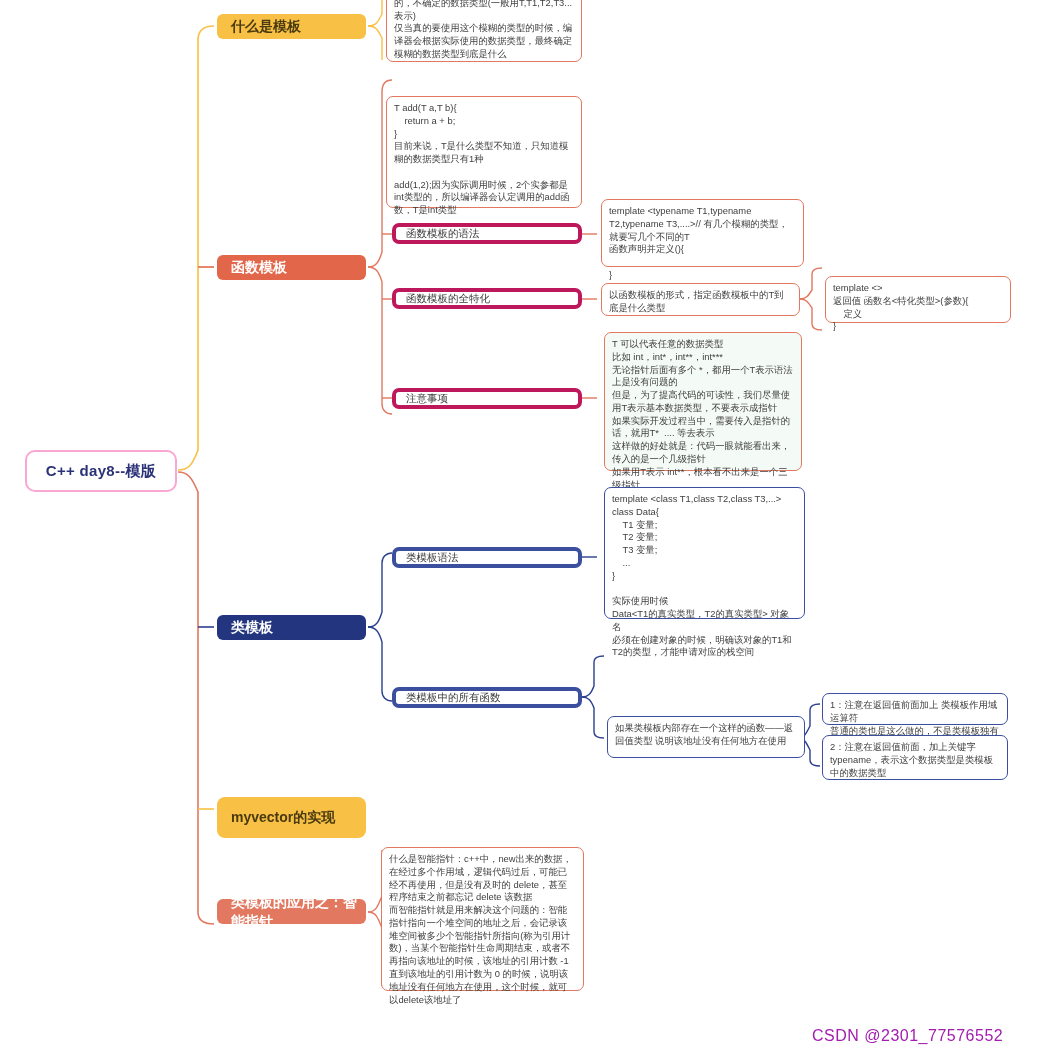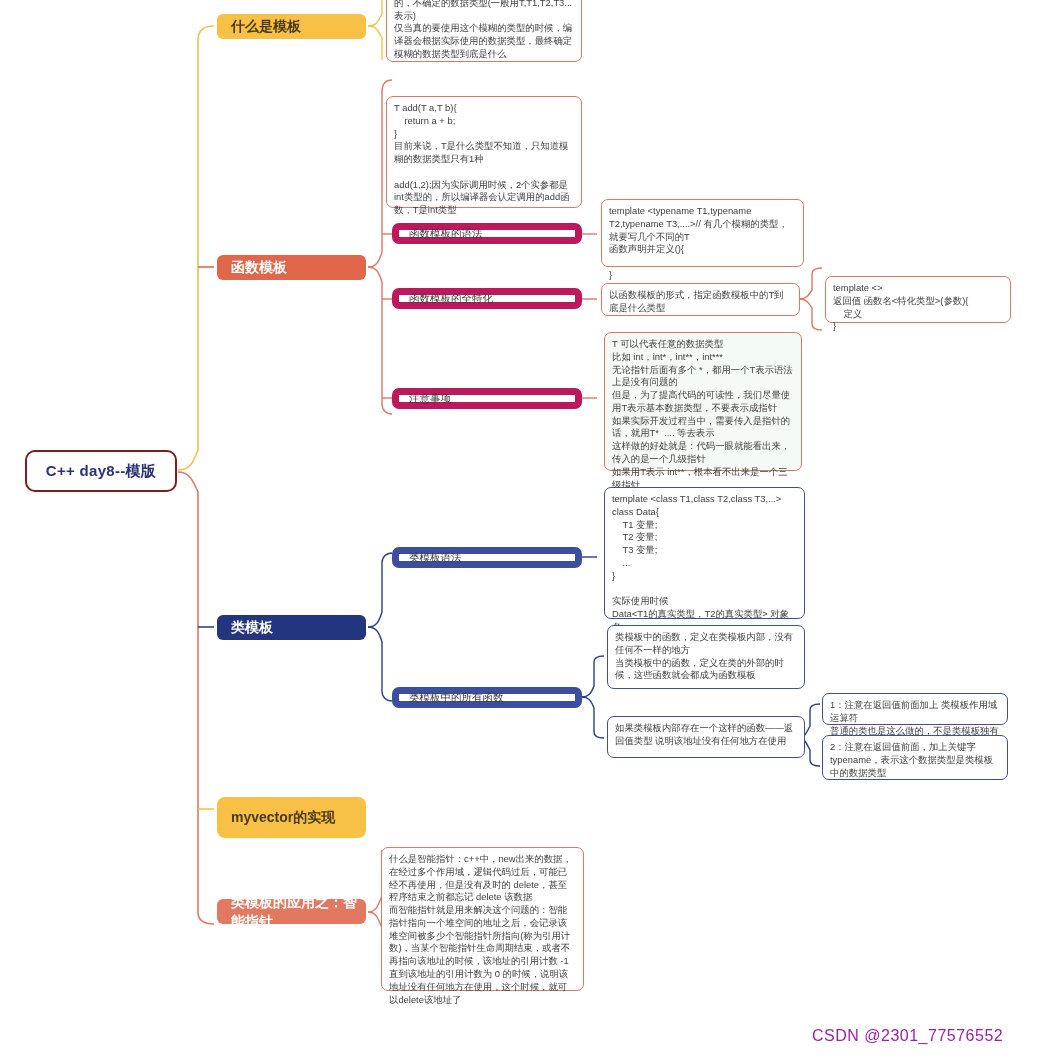--- a/index.html
+++ b/index.html
@@ -65,7 +65,7 @@
 
   
   .l2 {
-    border: 7px solid #be185d;
+    border: 4px solid #be185d;
     background: #fff;
     color: #3a3a3a;
     font-size: 10.5px;

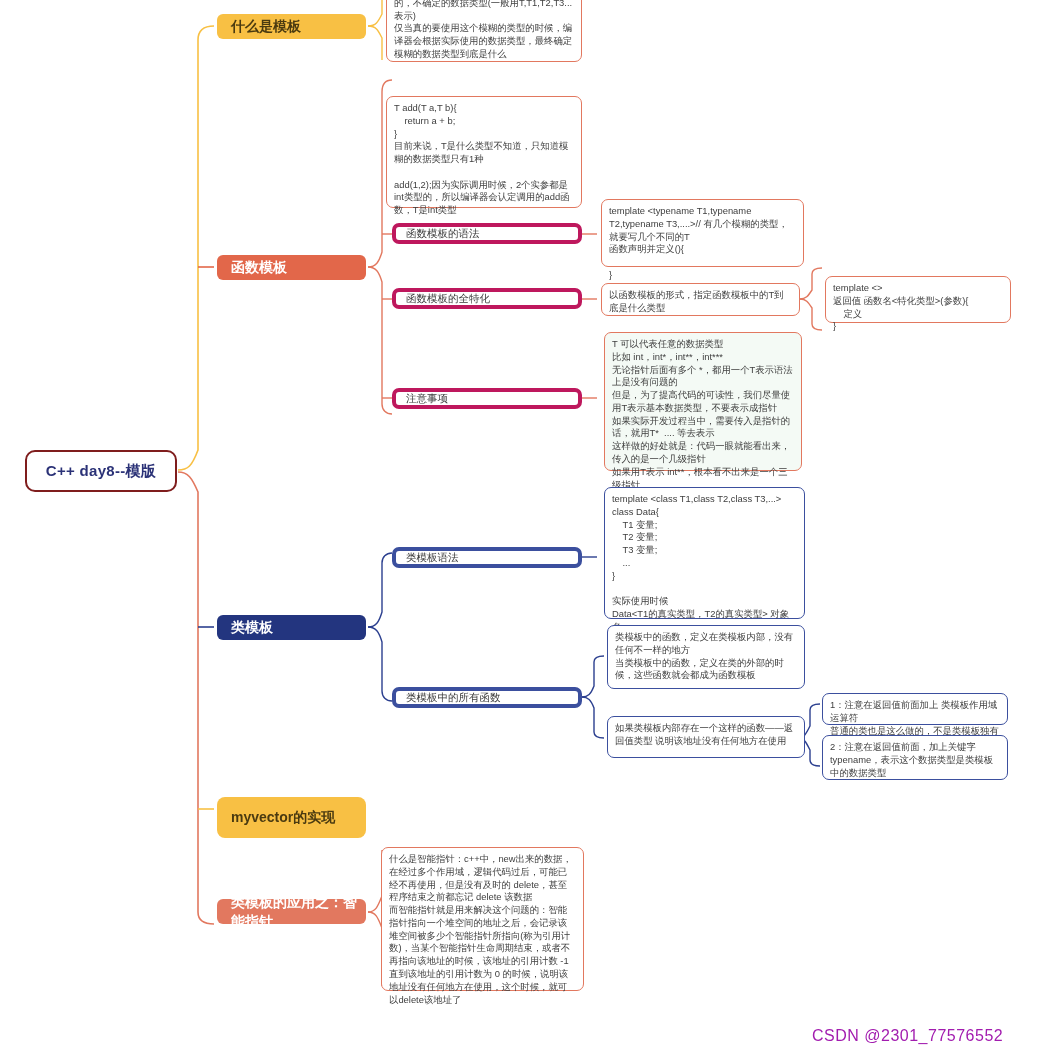--- a/index.html
+++ b/index.html
@@ -37,7 +37,7 @@
   }
   
   .root {
-    border: 2px solid #7f1d1d;
+    border: 2px solid #f9a8d4;
     background: #ffffff;
     color: #2b3277;
     font-size: 15px;

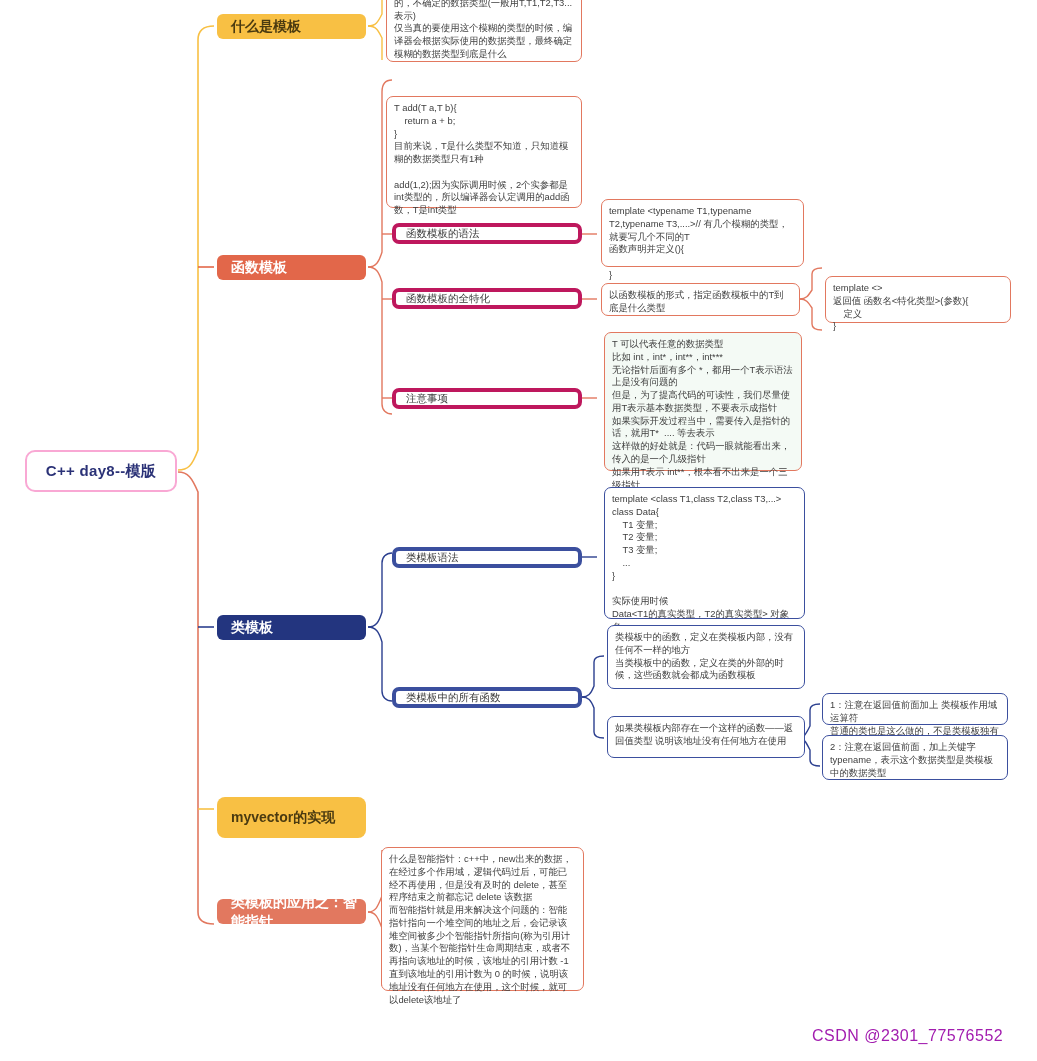--- a/index.html
+++ b/index.html
@@ -215,8 +215,6 @@
   <div class="node l2 blueline" style="left:392px; top:687px; width:190px; height:21px;">
     <span>类模板中的所有函数</span>
   </div>
-  <div class="node txt blueline" style="left:607px; top:625px; width:198px; height:64px;">类模板中的函数，定义在类模板内部，没有任何不一样的地方
-当类模板中的函数，定义在类的外部的时候，这些函数就会都成为函数模板</div>
   <div class="node txt blueline" style="left:607px; top:716px; width:198px; height:42px;">如果类模板内部存在一个这样的函数——返回值类型 说明该地址没有任何地方在使用</div>
   <div class="node txt blueline" style="left:822px; top:693px; width:186px; height:32px;">1：注意在返回值前面加上 类模板作用域运算符
 普通的类也是这么做的，不是类模板独有的</div>

